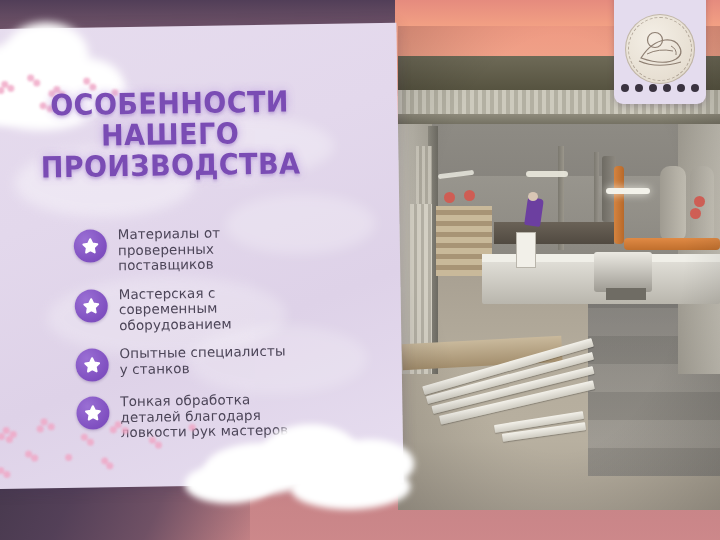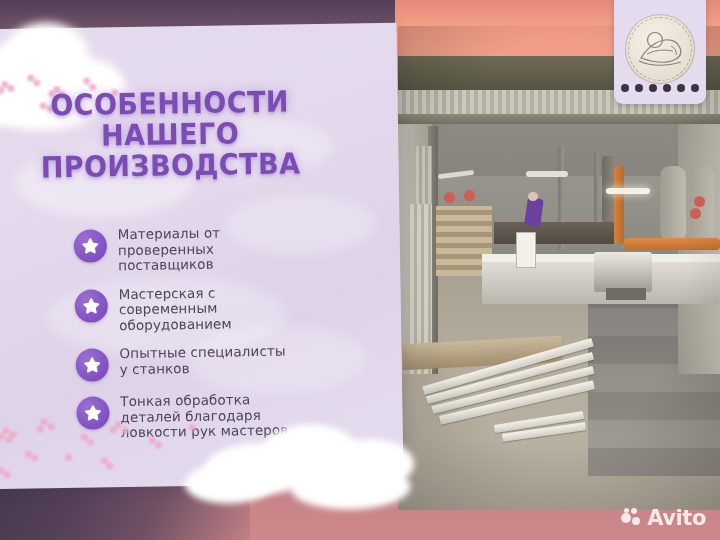--- a/index.html
+++ b/index.html
@@ -464,15 +464,6 @@
     </div>
   </div>
 
-  <div class="avito">
-    <div class="mark">
-      <i style="left:0;top:5px;width:10px;height:10px;"></i>
-      <i style="left:10px;top:0;width:6px;height:6px;"></i>
-      <i style="left:11px;top:9px;width:8px;height:8px;"></i>
-      <i style="left:3px;top:0;width:5px;height:5px;"></i>
-    </div>
-    <div class="word">Avito</div>
-  </div>
 
 </div>
 

